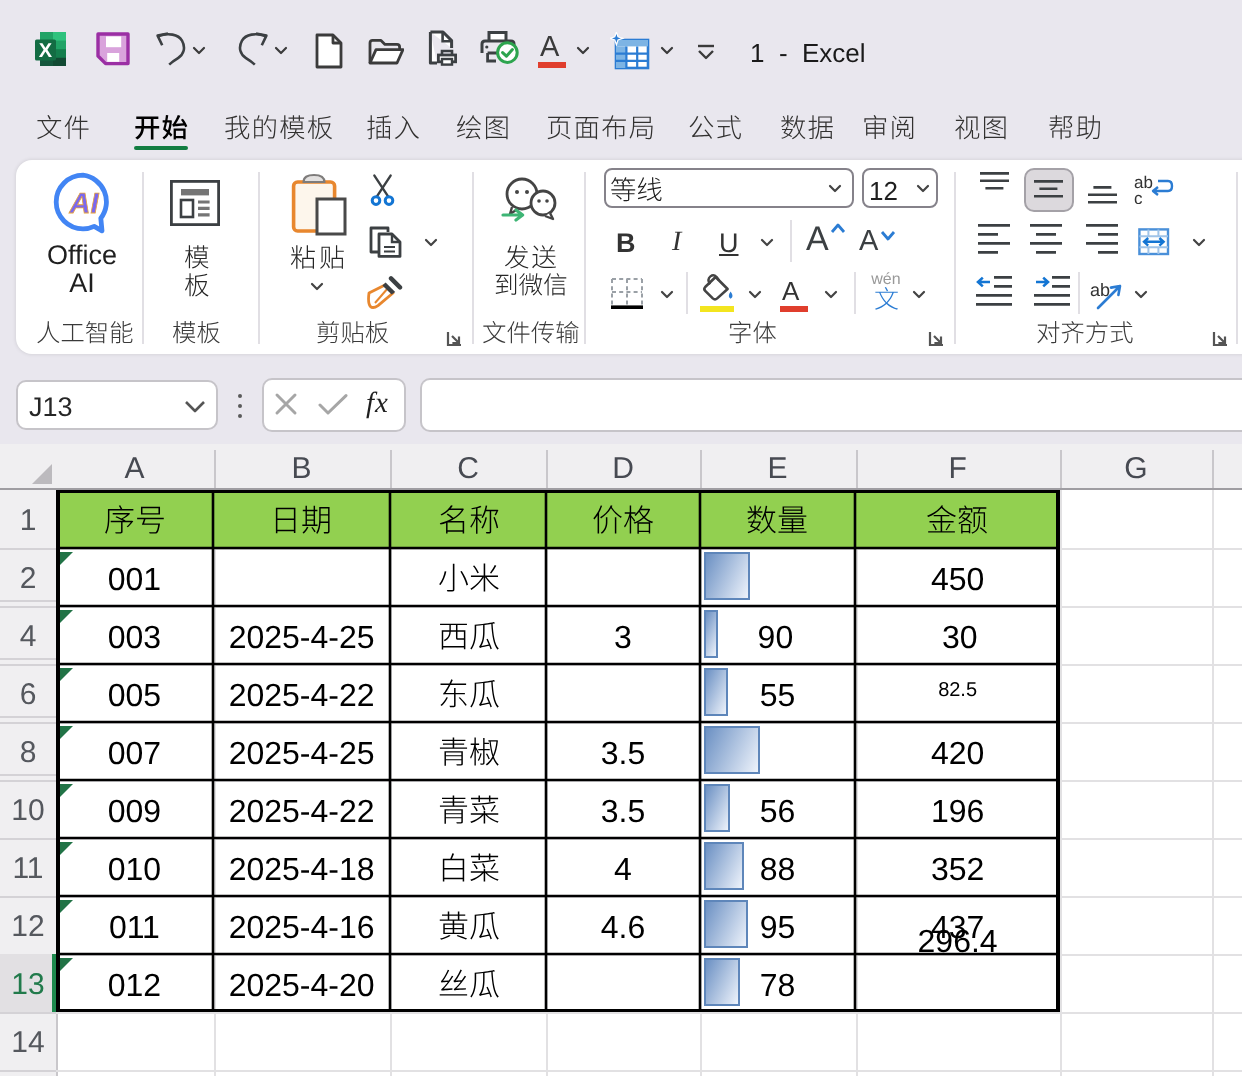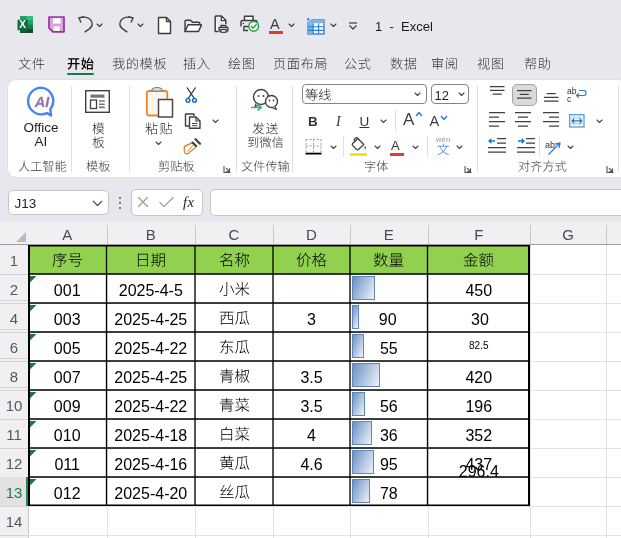--- a/index.html
+++ b/index.html
@@ -533,7 +533,6 @@
       <use href="#g56" x="100.0"></use>
     </svg>
     <div style="position:absolute;left:-32.8px;top:282.5px;width:200px;text-align:center;font-family:'Liberation Sans',sans-serif;font-size:16px;font-weight:400;color:#000;line-height:1">001</div>
-    <div style="position:absolute;left:50.8px;top:282.5px;width:200px;text-align:center;font-family:'Liberation Sans',sans-serif;font-size:16px;font-weight:400;color:#000;line-height:1">2025-4-5</div>
     <svg style="position:absolute;left:218.5px;top:280.5px;overflow:visible" width="31.0" height="15.5" viewBox="0 0 200.0 100" fill="#000">
       <use href="#g57" x="0.0"></use>
       <use href="#g58" x="100.0"></use>

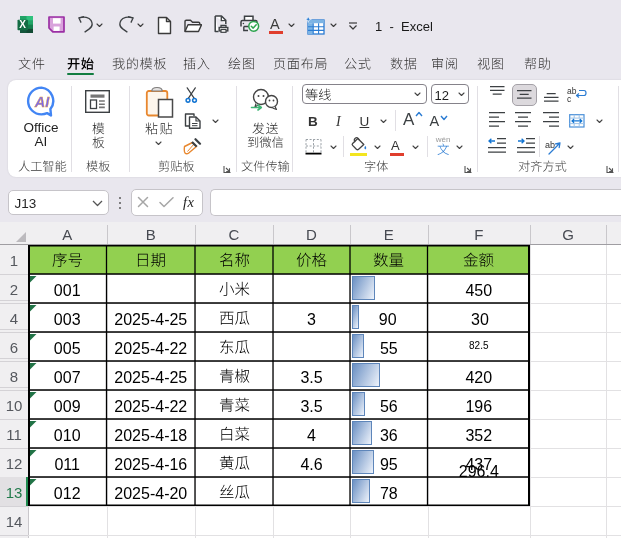--- a/index.html
+++ b/index.html
@@ -600,7 +600,7 @@
     </svg>
     <div style="position:absolute;left:211.5px;top:427.5px;width:200px;text-align:center;font-family:'Liberation Sans',sans-serif;font-size:16px;font-weight:400;color:#000;line-height:1">4</div>
     <div style="position:absolute;left:351.5px;top:421px;width:20.5px;height:24px;background:linear-gradient(115deg,#6b90c3,#eef3fb);border:1px solid #5e86ba;box-sizing:border-box"></div>
-    <div style="position:absolute;left:288.8px;top:427.5px;width:200px;text-align:center;font-family:'Liberation Sans',sans-serif;font-size:16px;font-weight:400;color:#000;line-height:1">36</div>
+    <div style="position:absolute;left:288.8px;top:427.5px;width:200px;text-align:center;font-family:'Liberation Sans',sans-serif;font-size:16px;font-weight:400;color:#000;line-height:1">88</div>
     <div style="position:absolute;left:378.8px;top:427.5px;width:200px;text-align:center;font-family:'Liberation Sans',sans-serif;font-size:16px;font-weight:400;color:#000;line-height:1">352</div>
     <svg style="position:absolute;left:29.5px;top:420.5px;" width="7" height="7" viewBox="0 0 7 7">
       <path d="M0 0 L6.5 0 L0 6.5 Z" fill="#217346"></path>

